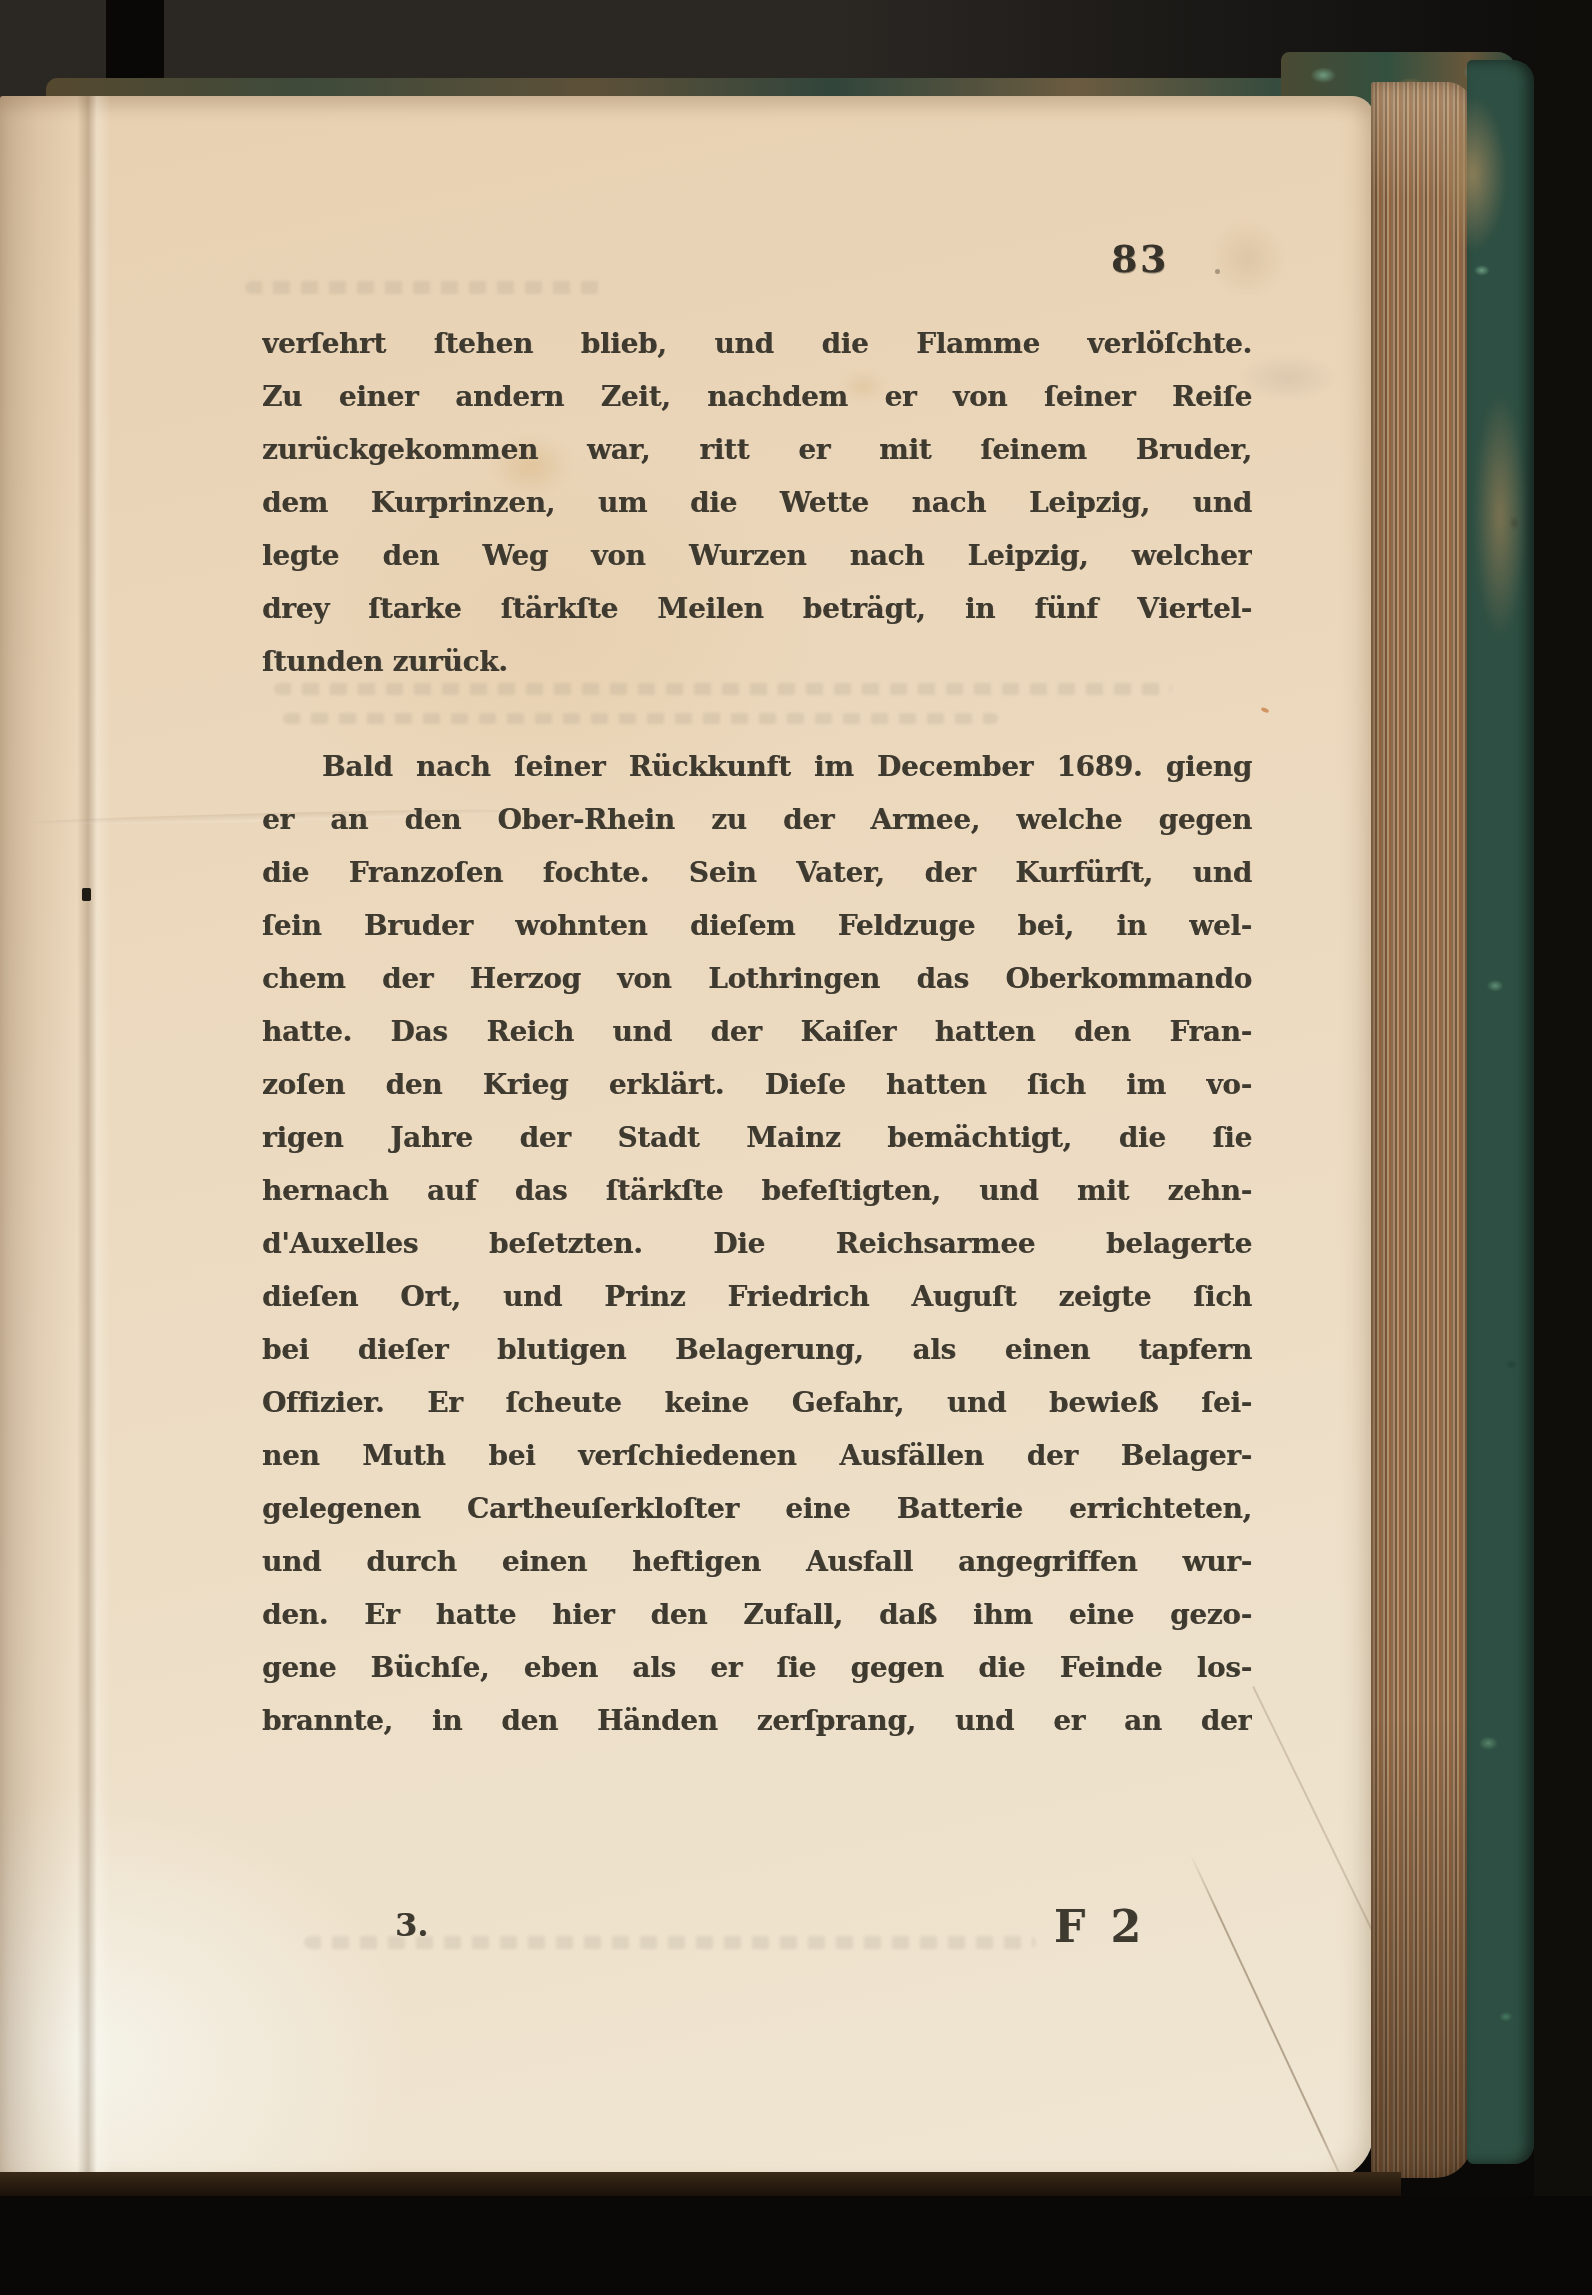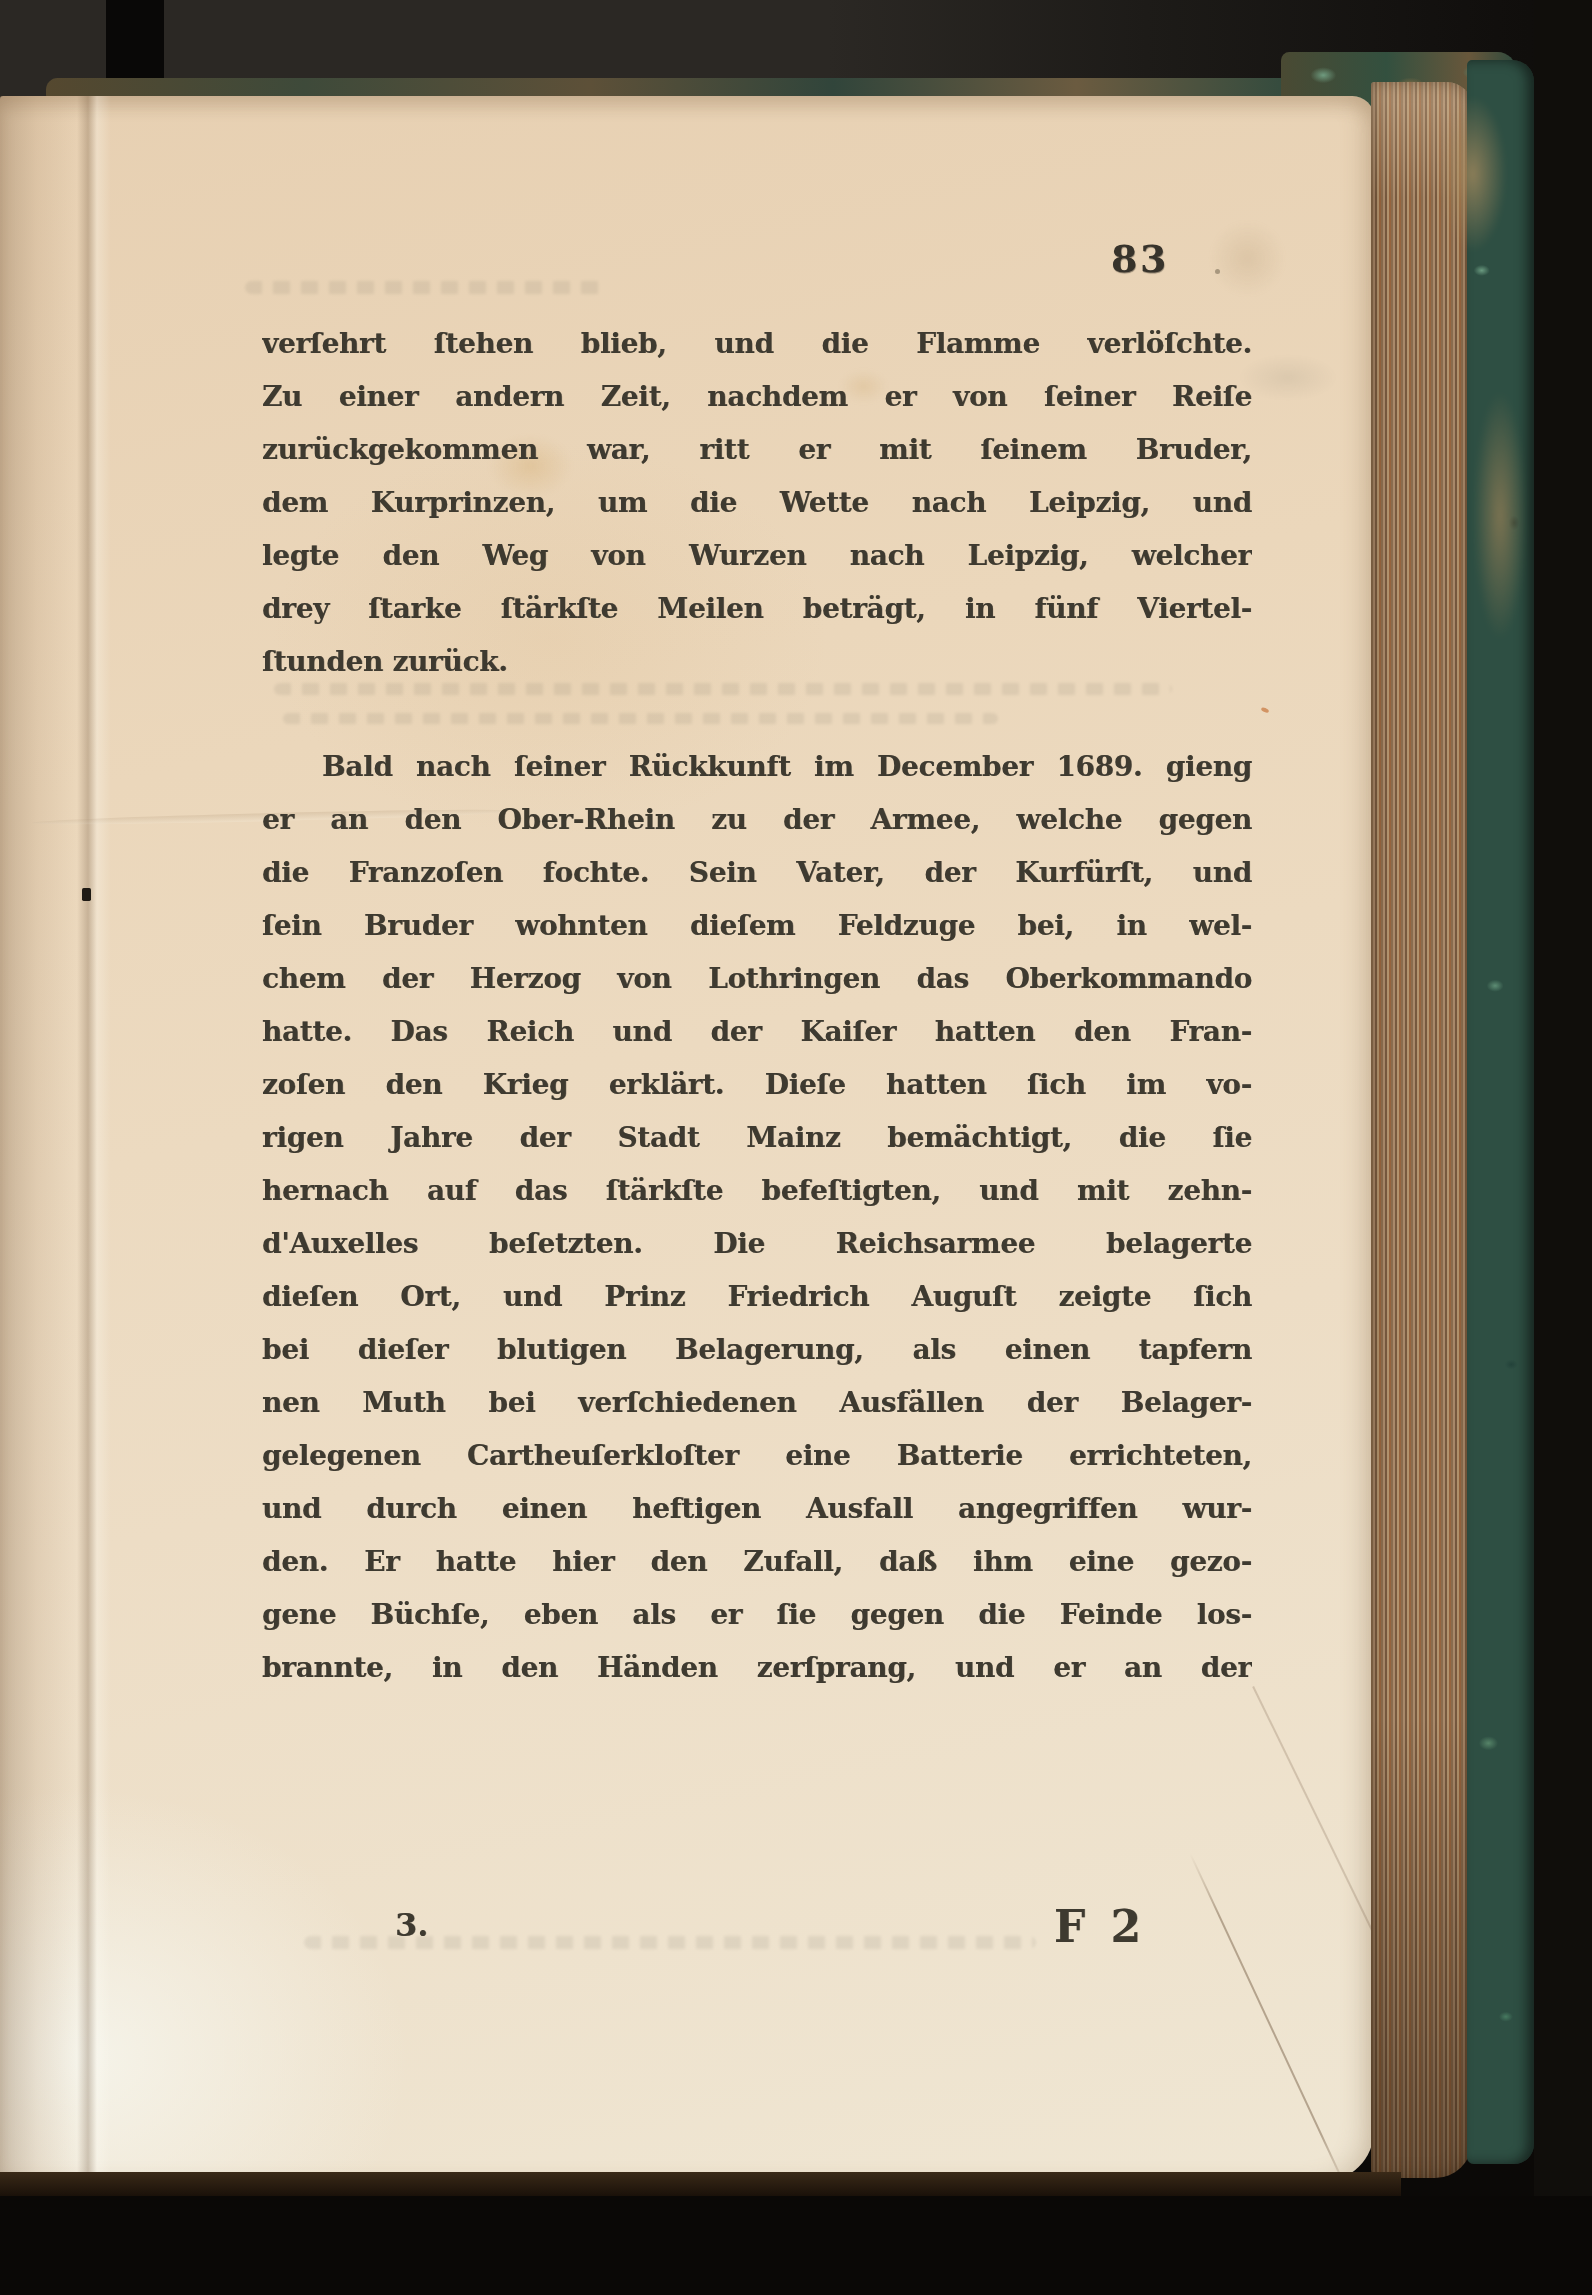--- a/index.html
+++ b/index.html
@@ -152,6 +152,7 @@
           <div class="tline">d'Auxelles beſetzten.   Die Reichsarmee belagerte</div>
           <div class="tline">dieſen Ort, und Prinz Friedrich Auguſt zeigte ſich</div>
           <div class="tline">bei dieſer blutigen Belagerung, als einen tapfern</div>
+          <div class="tline">Offizier.  Er ſcheute keine Gefahr, und bewieß ſei-</div>
           <div class="tline">nen Muth bei verſchiedenen Ausfällen der Belager-</div>
           <div class="tline">gelegenen Cartheuſerkloſter eine Batterie errichteten,</div>
           <div class="tline">und durch einen heftigen Ausfall angegriffen wur-</div>

